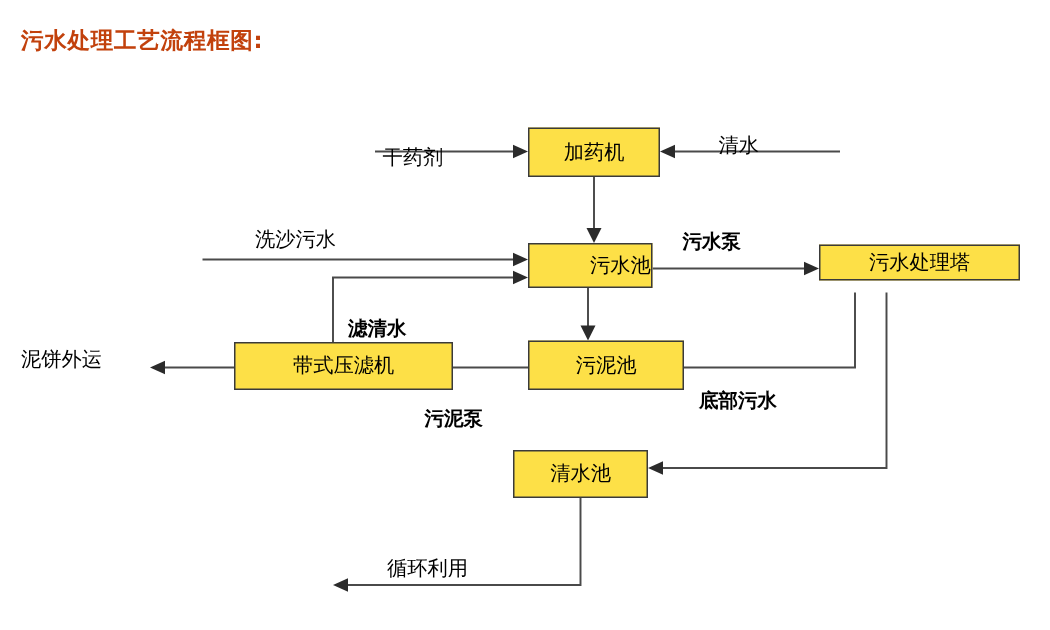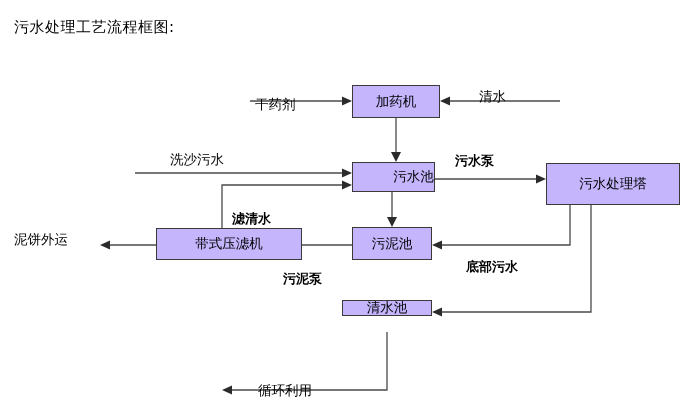--- a/index.html
+++ b/index.html
@@ -11,7 +11,7 @@
   #diagram{position:absolute;left:0;top:0;width:700px;height:420px;}
   .title{
     position:absolute;left:14px;top:18px;
-    font-size:15px;font-weight:normal;color:#000000;
+    font-size:15px;font-weight:bold;color:#c2410c;
     letter-spacing:0.5px;white-space:nowrap;
   }
   .node{

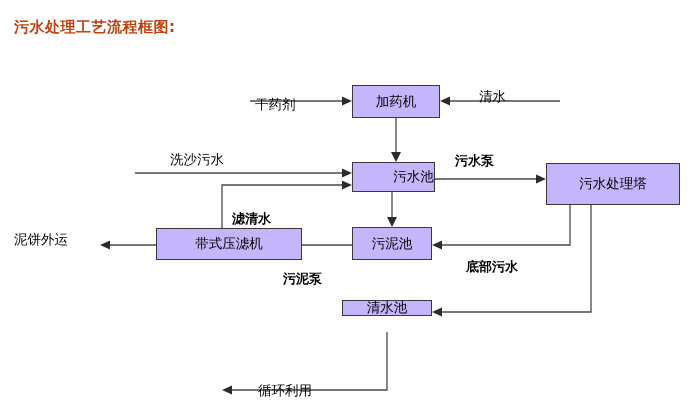--- a/index.html
+++ b/index.html
@@ -16,7 +16,7 @@
   }
   .node{
     position:absolute;box-sizing:border-box;
-    border:1.4px solid #3a3a3a;background:#c4b5fd;
+    border:1.4px solid #3a3a3a;background:#fde047;
     display:flex;align-items:center;justify-content:center;
     font-size:13.5px;color:#000;white-space:nowrap;
   }

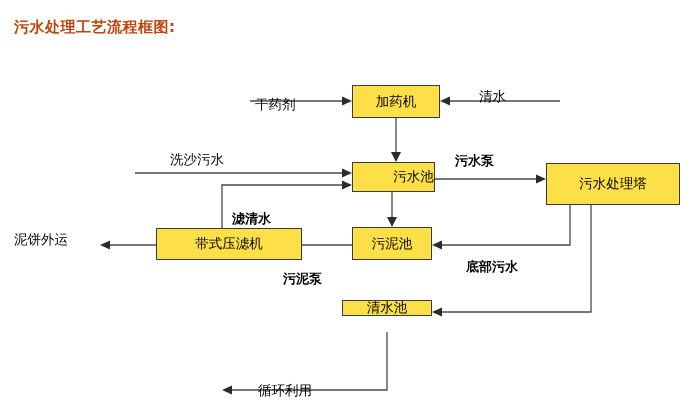--- a/index.html
+++ b/index.html
@@ -107,7 +107,7 @@
     <span>污水池</span>
   </div>
 
-  <div class="node" style="left:546px;top:163px;width:134px;height:42px;">
+  <div class="node" style="left:546px;top:163px;width:134px;height:24px;">
     <span>污水处理塔</span>
   </div>
 

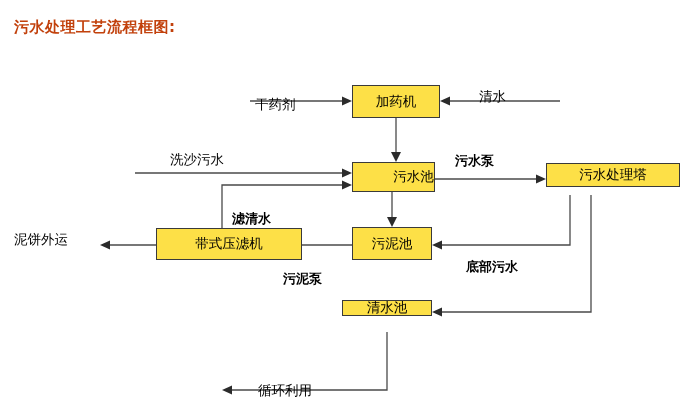--- a/index.html
+++ b/index.html
@@ -115,7 +115,7 @@
     <span>带式压滤机</span>
   </div>
 
-  <div class="node" style="left:352px;top:227px;width:80px;height:33px;">
+  <div class="node" style="left:352px;top:227px;width:104px;height:33px;">
     <span>污泥池</span>
   </div>
 

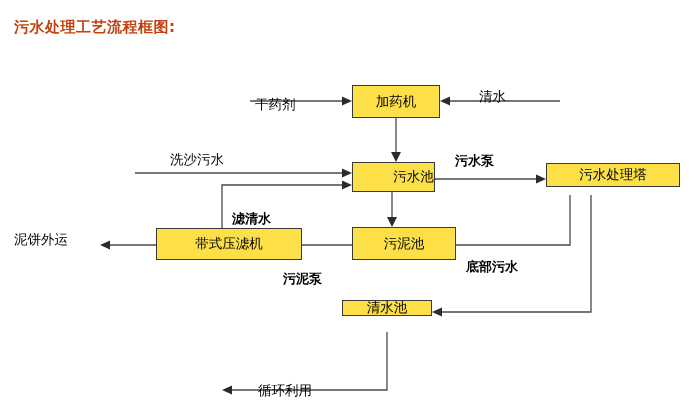--- a/index.html
+++ b/index.html
@@ -119,7 +119,7 @@
     <span>污泥池</span>
   </div>
 
-  <div class="node" style="left:342px;top:300px;width:90px;height:16px;">
+  <div class="node" style="left:342px;top:300px;width:90px;height:32px;">
     <span>清水池</span>
   </div>
 

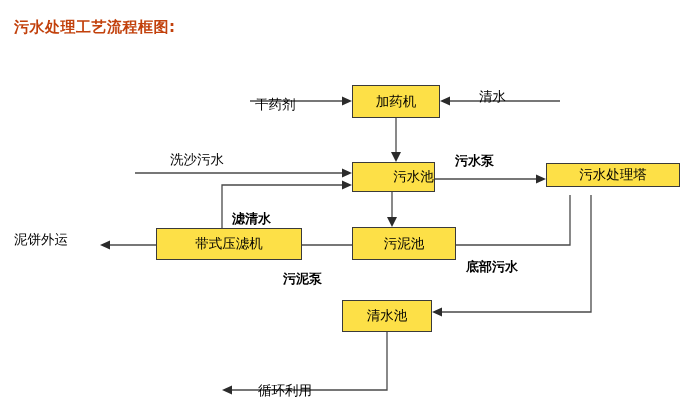--- a/index.html
+++ b/index.html
@@ -131,7 +131,7 @@
 
   <div class="io-label" style="left:14px;top:231px;">泥饼外运</div>
 
-  <div class="io-label" style="left:258px;top:370px;margin-top:12px;">循环利用</div>
+  <div class="io-label" style="left:258px;top:370px;">循环利用</div>
 
   <div class="edge-label" style="left:232px;top:190px;margin-top:20px;">滤清水</div>
 

